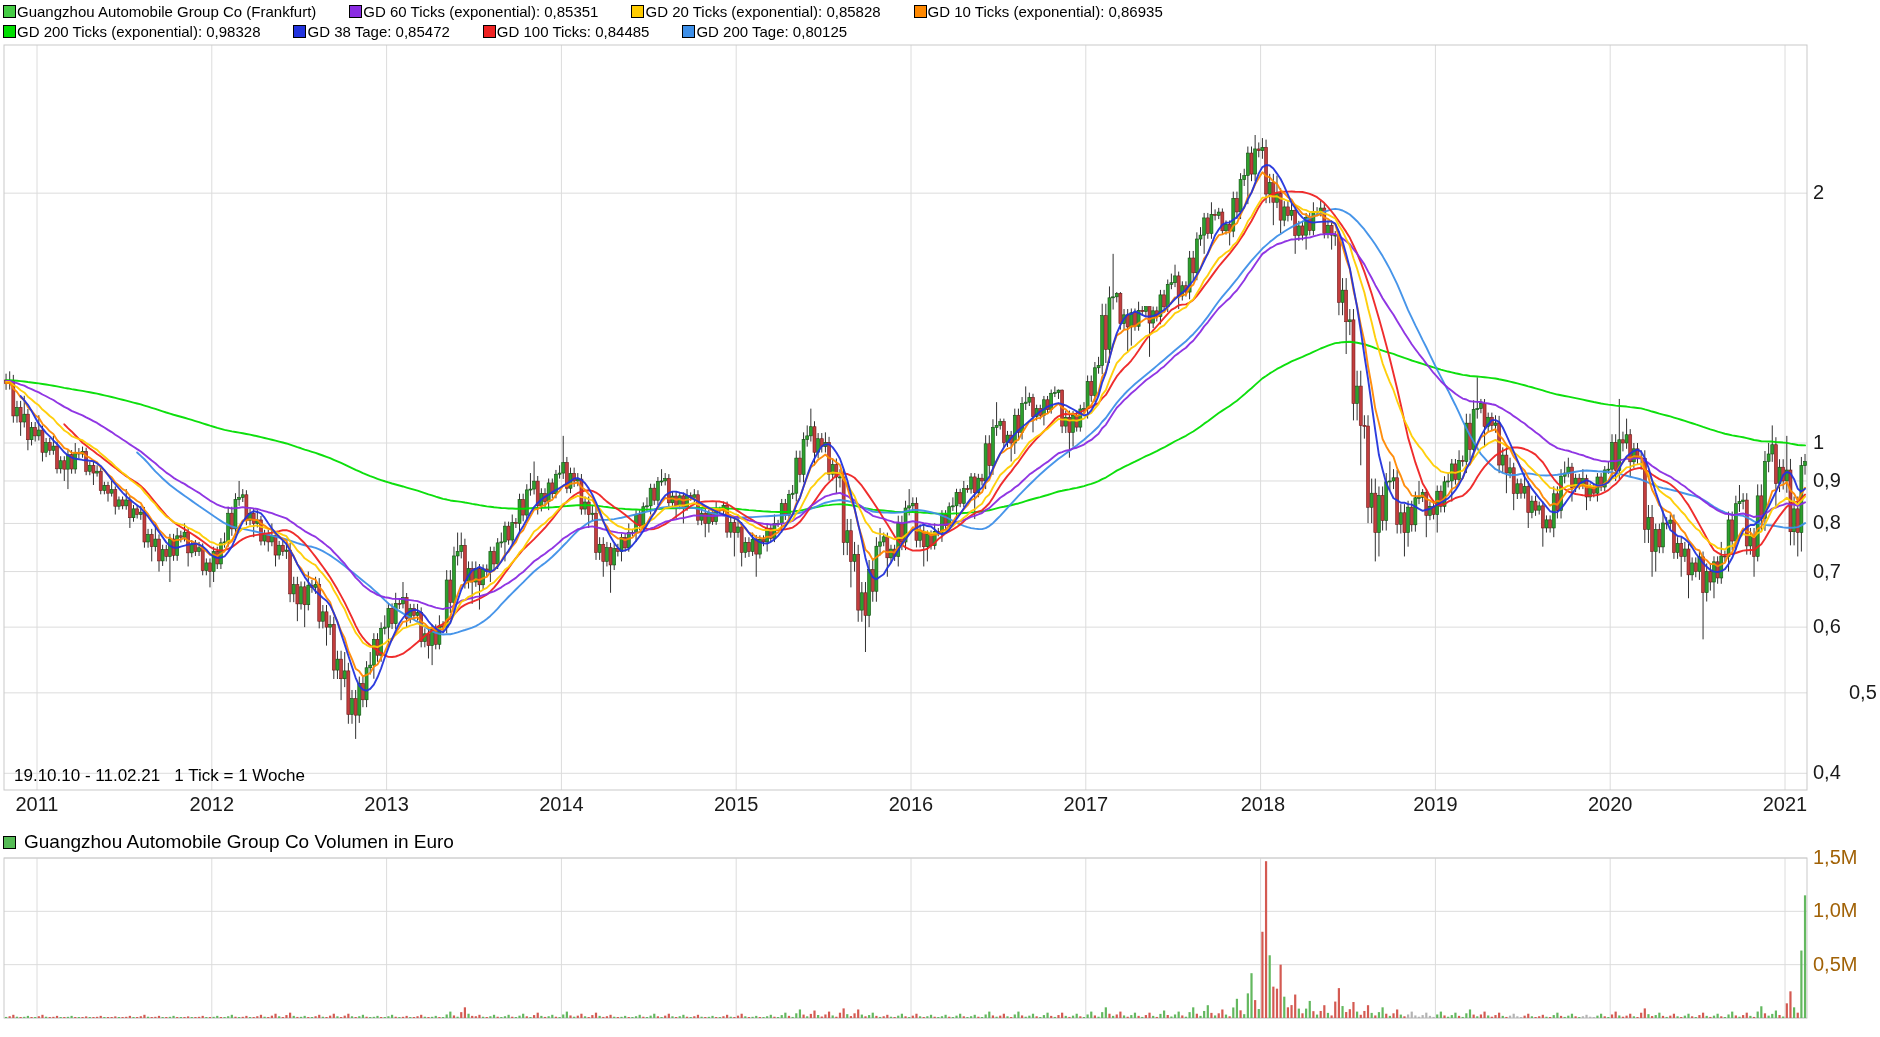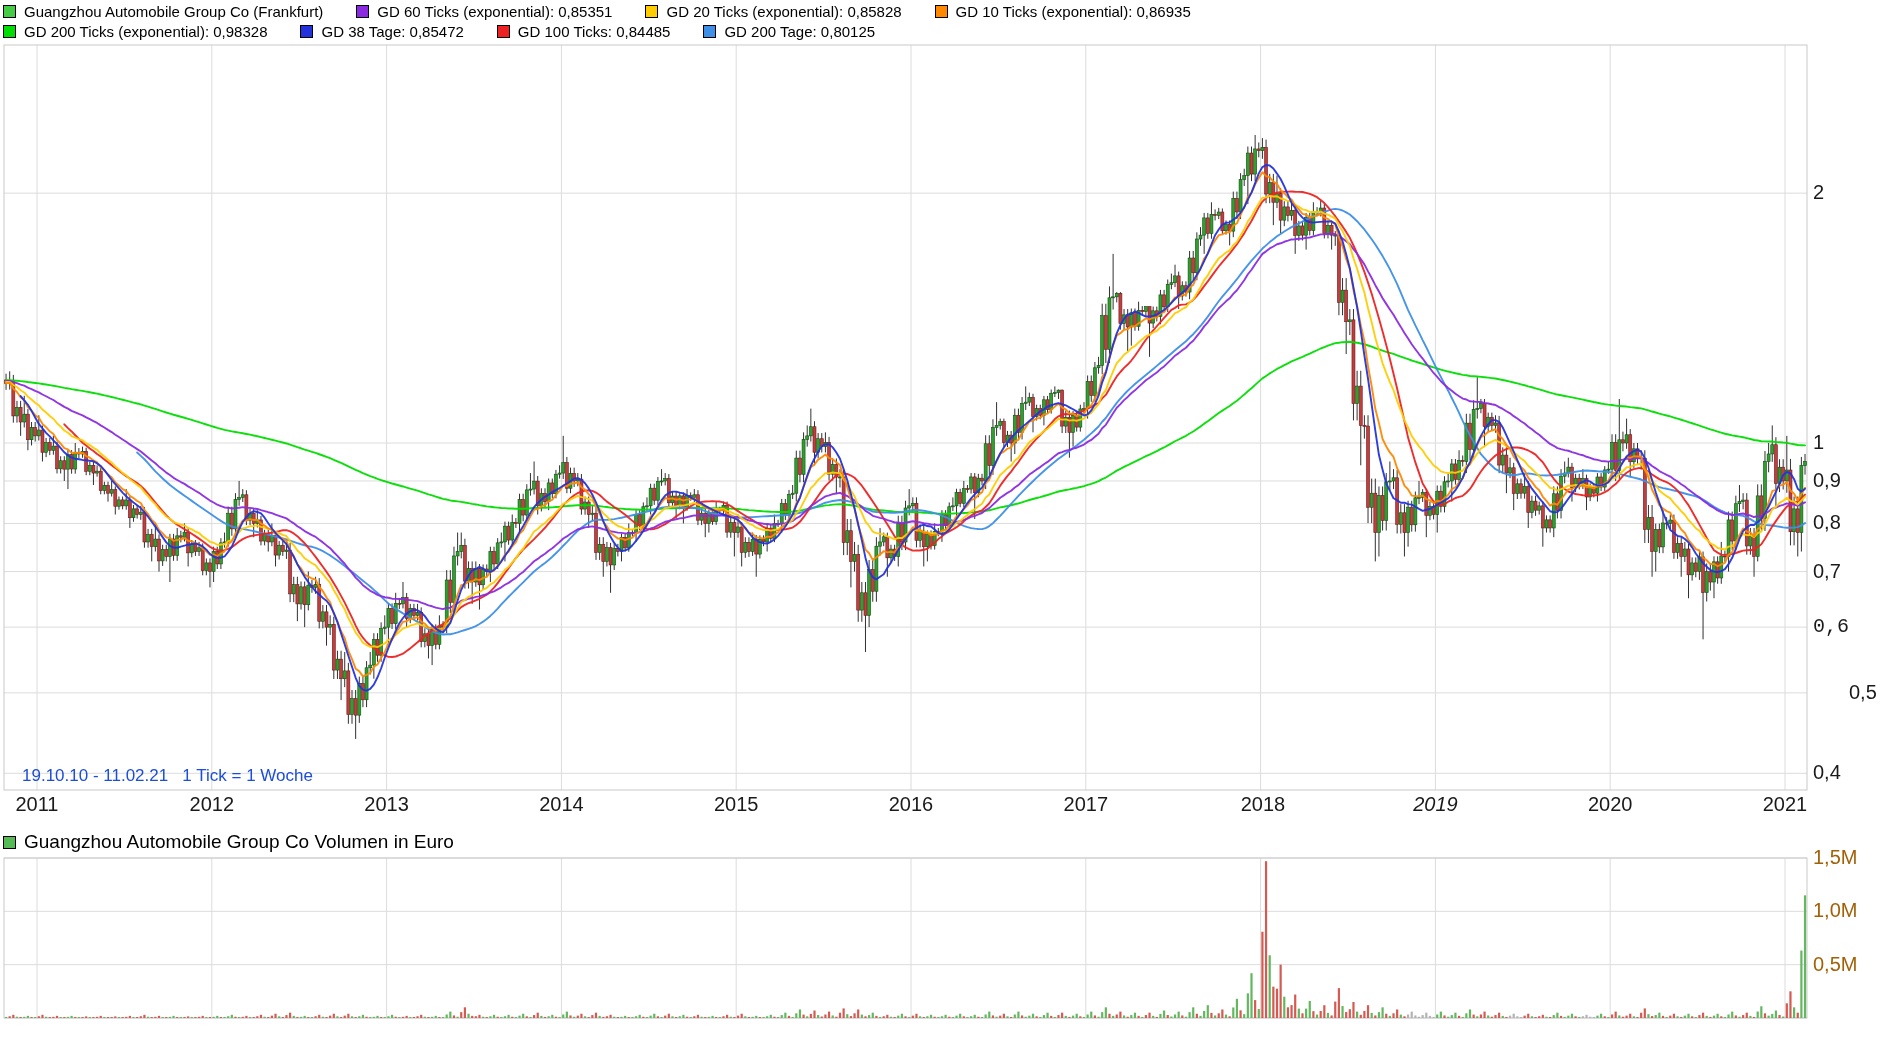--- a/index.html
+++ b/index.html
@@ -9,7 +9,7 @@
   .legend-row{position:absolute;left:3px;display:flex;gap:33px;align-items:center;white-space:nowrap}
   #legend-row-1{top:3px}
   #legend-row-2{top:23px}
-  .legend-item{display:flex;align-items:center;gap:8px;font-size:15px;color:#000}
+  .legend-item{display:flex;align-items:center;gap:1px;font-size:15px;color:#000}
   .swatch{width:11px;height:11px;border:1px solid #000;flex:0 0 auto}
   .axis-label{position:absolute;left:1813px;font-size:20px;color:#1a1a1a}
   .vol-axis-label{position:absolute;left:1813px;font-size:20px;color:#a16207}

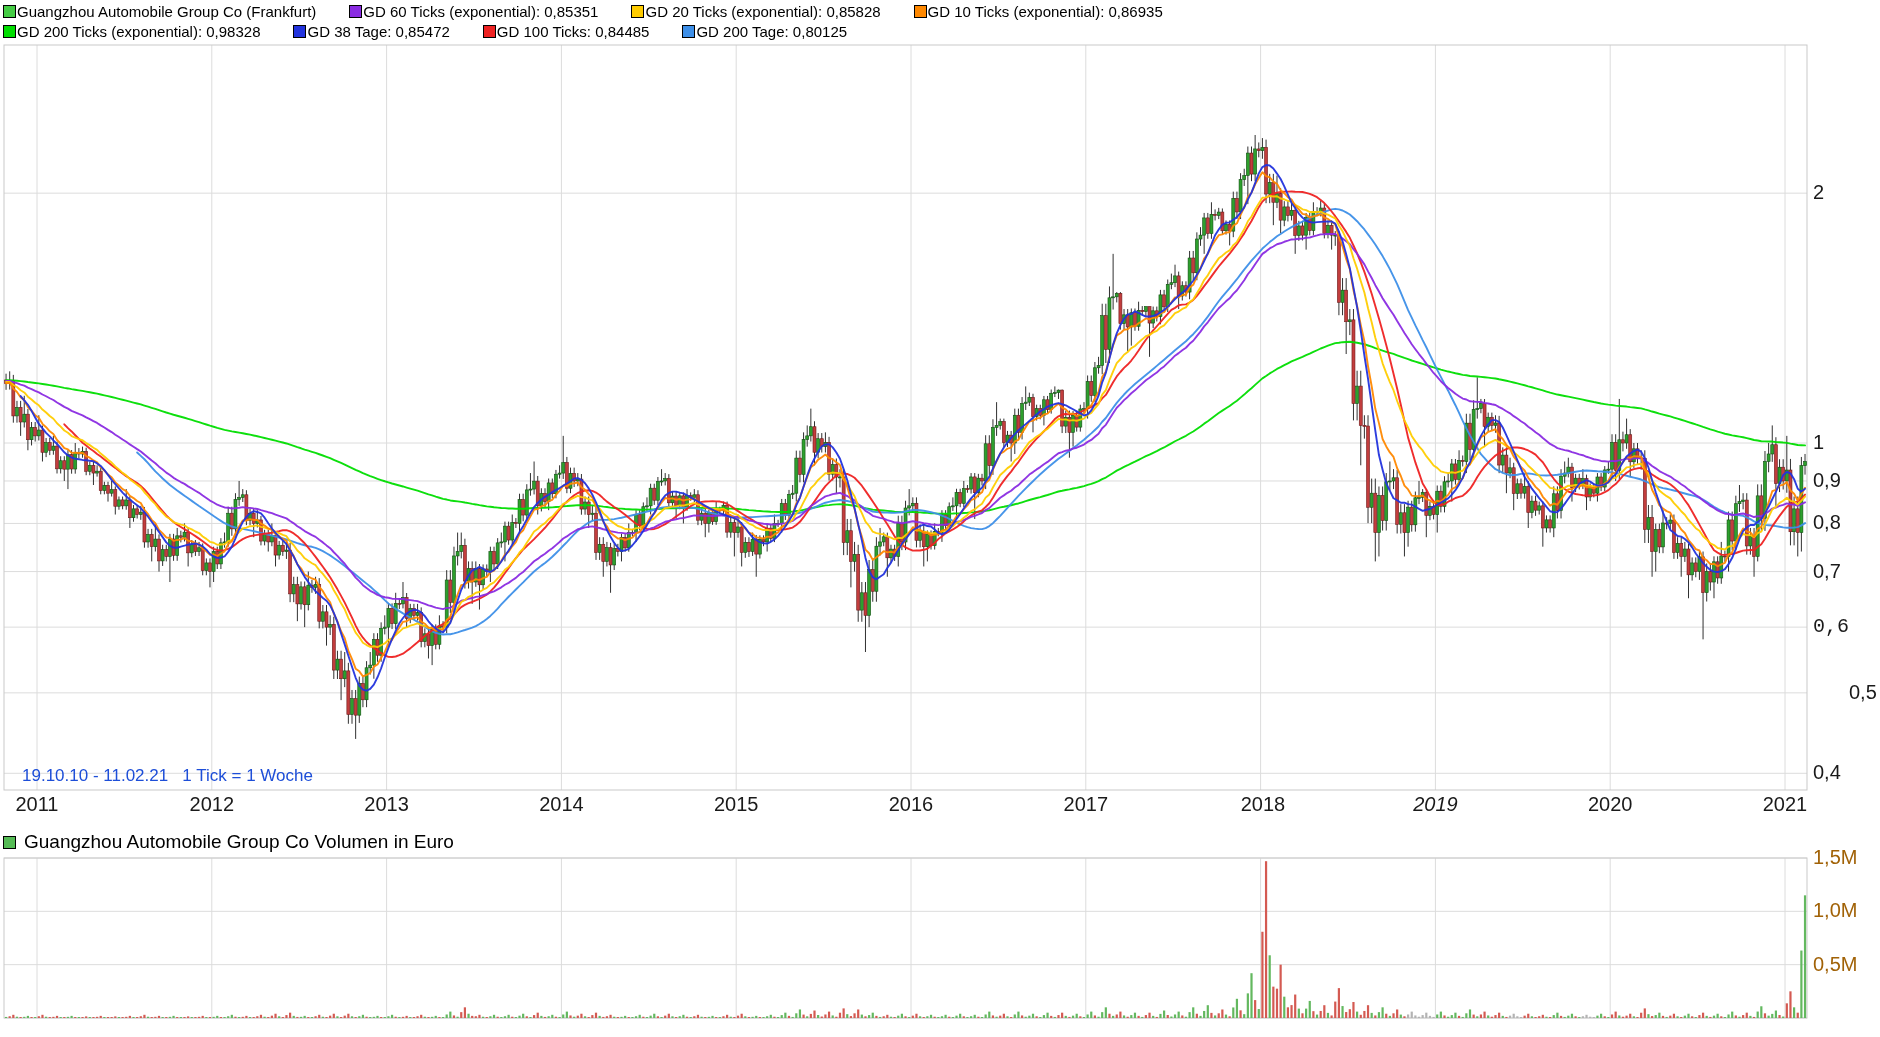--- a/index.html
+++ b/index.html
@@ -1086,7 +1086,7 @@
       <div class="axis-label" style="top: 468.98px;">0,9</div>
       <div class="axis-label" style="top: 511.44px;">0,8</div>
       <div class="axis-label" style="top: 559.57px;">0,7</div>
-      <div class="axis-label" style="top: 615.13px; font-family: Liberation Mono, monospace;">0,6</div>
+      <div class="axis-label" style="top: 615.13px;">0,6</div>
       <div class="axis-label" style="top: 680.85px; margin-left: 36px;">0,5</div>
       <div class="axis-label" style="top: 761.29px;">0,4</div>
       <div class="vol-axis-label" style="top: 846px;">1,5M</div>

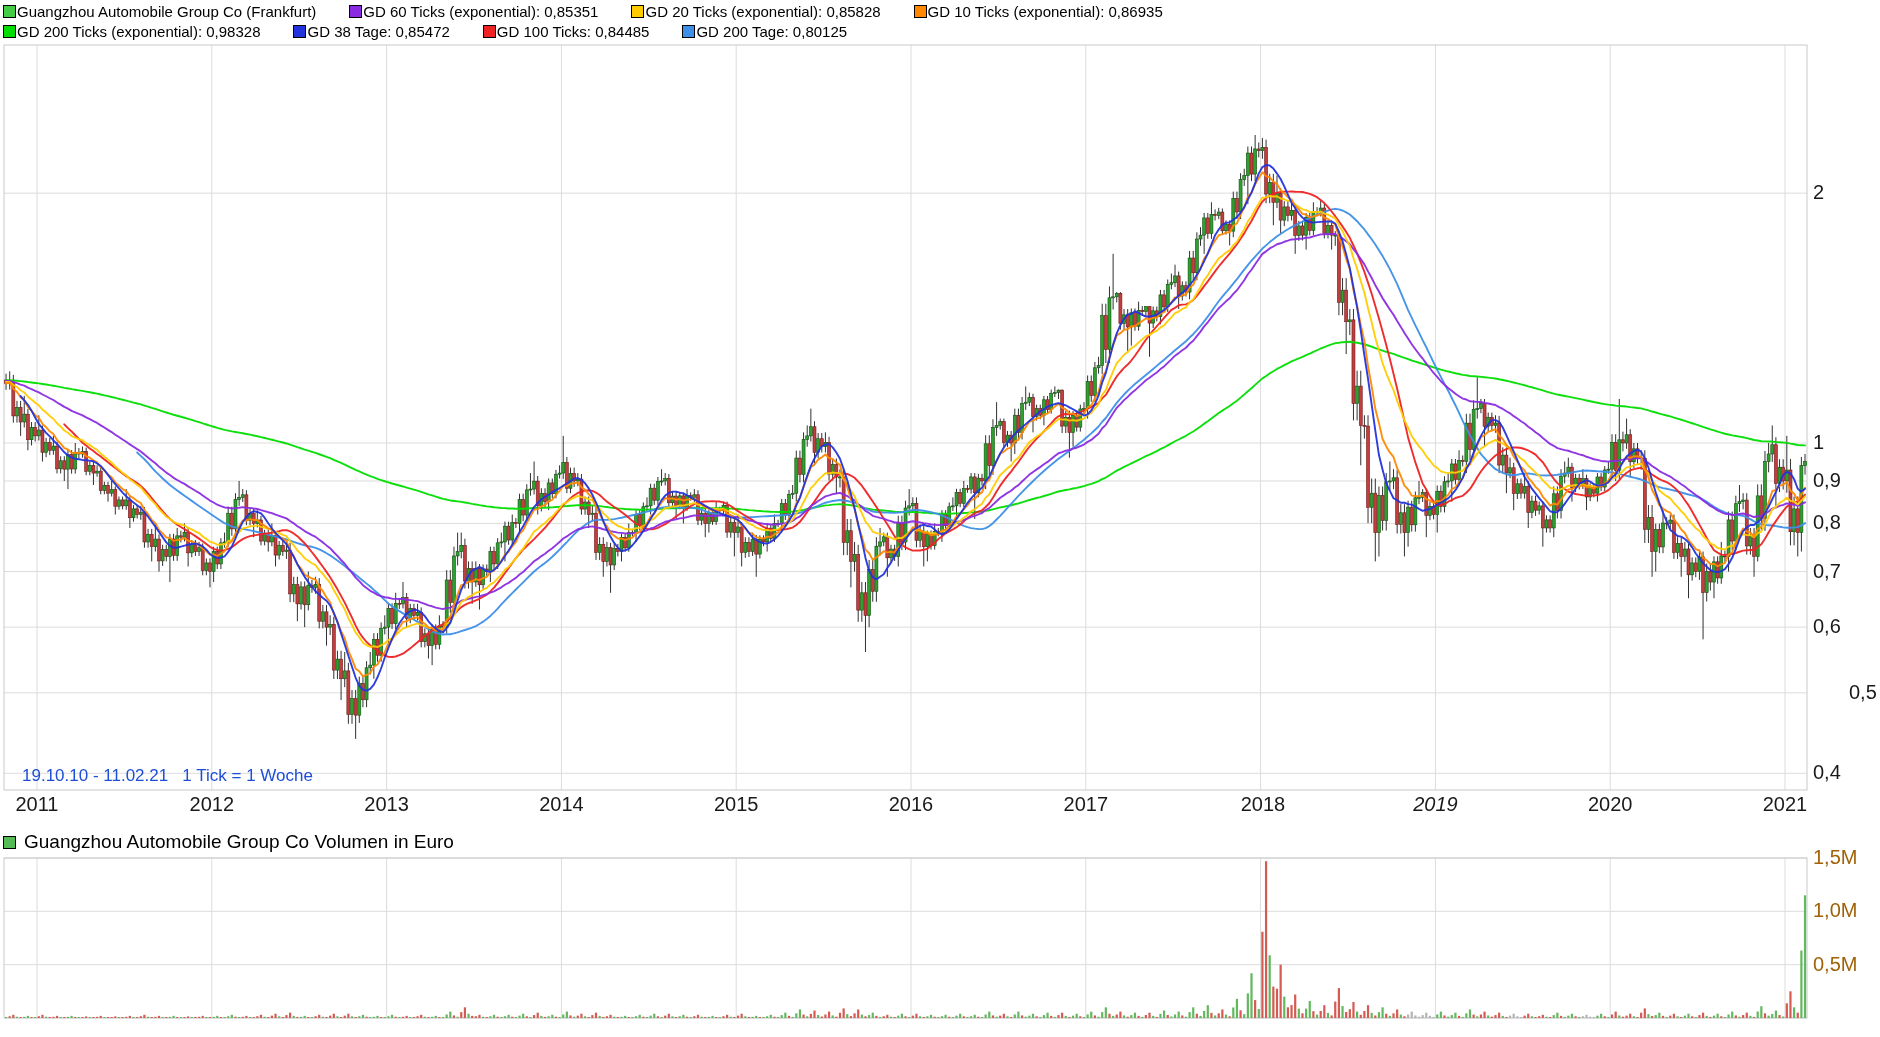--- a/index.html
+++ b/index.html
@@ -14,7 +14,7 @@
   .axis-label{position:absolute;left:1813px;font-size:20px;color:#1a1a1a}
   .vol-axis-label{position:absolute;left:1813px;font-size:20px;color:#a16207}
   .year-label{position:absolute;width:90px;text-align:center;font-size:20px;color:#1a1a1a;top:793px}
-  #date-note{position:absolute;left:22px;top:766px;font-size:17px;color:#1d4ed8;white-space:pre}
+  #date-note{position:absolute;left:14px;top:766px;font-size:17px;color:#000000;white-space:pre}
   #volume-legend{position:absolute;left:3px;top:831px;display:flex;align-items:center;gap:8px;
                  font-size:19px;color:#000;white-space:nowrap}
 </style>

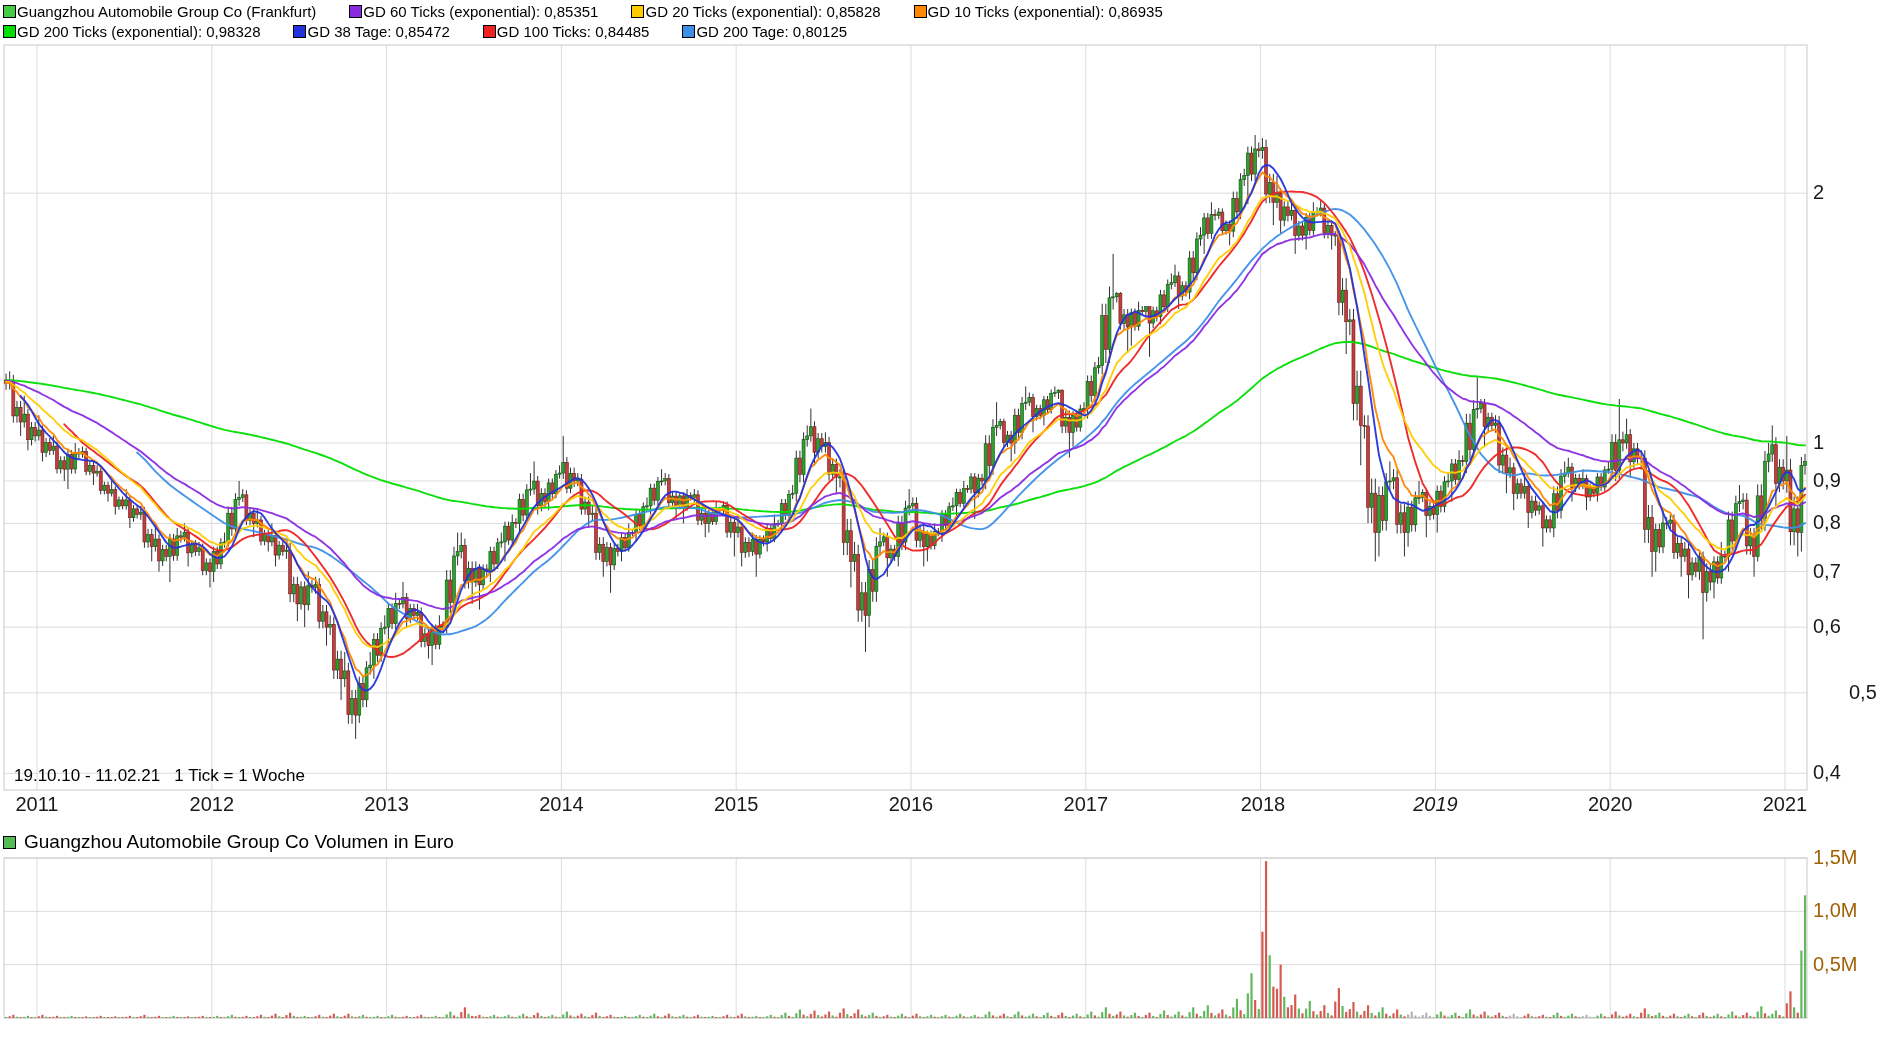--- a/index.html
+++ b/index.html
@@ -1101,7 +1101,7 @@
       <div class="year-label" style="left: 866px;">2016</div>
       <div class="year-label" style="left: 1040.8px;">2017</div>
       <div class="year-label" style="left: 1218px;">2018</div>
-      <div class="year-label" style="left: 1390.4px; font-style: italic;">2019</div>
+      <div class="year-label" style="left: 1390.4px;">2019</div>
       <div class="year-label" style="left: 1565.2px;">2020</div>
       <div class="year-label" style="left: 1740px;">2021</div>
     </div>

